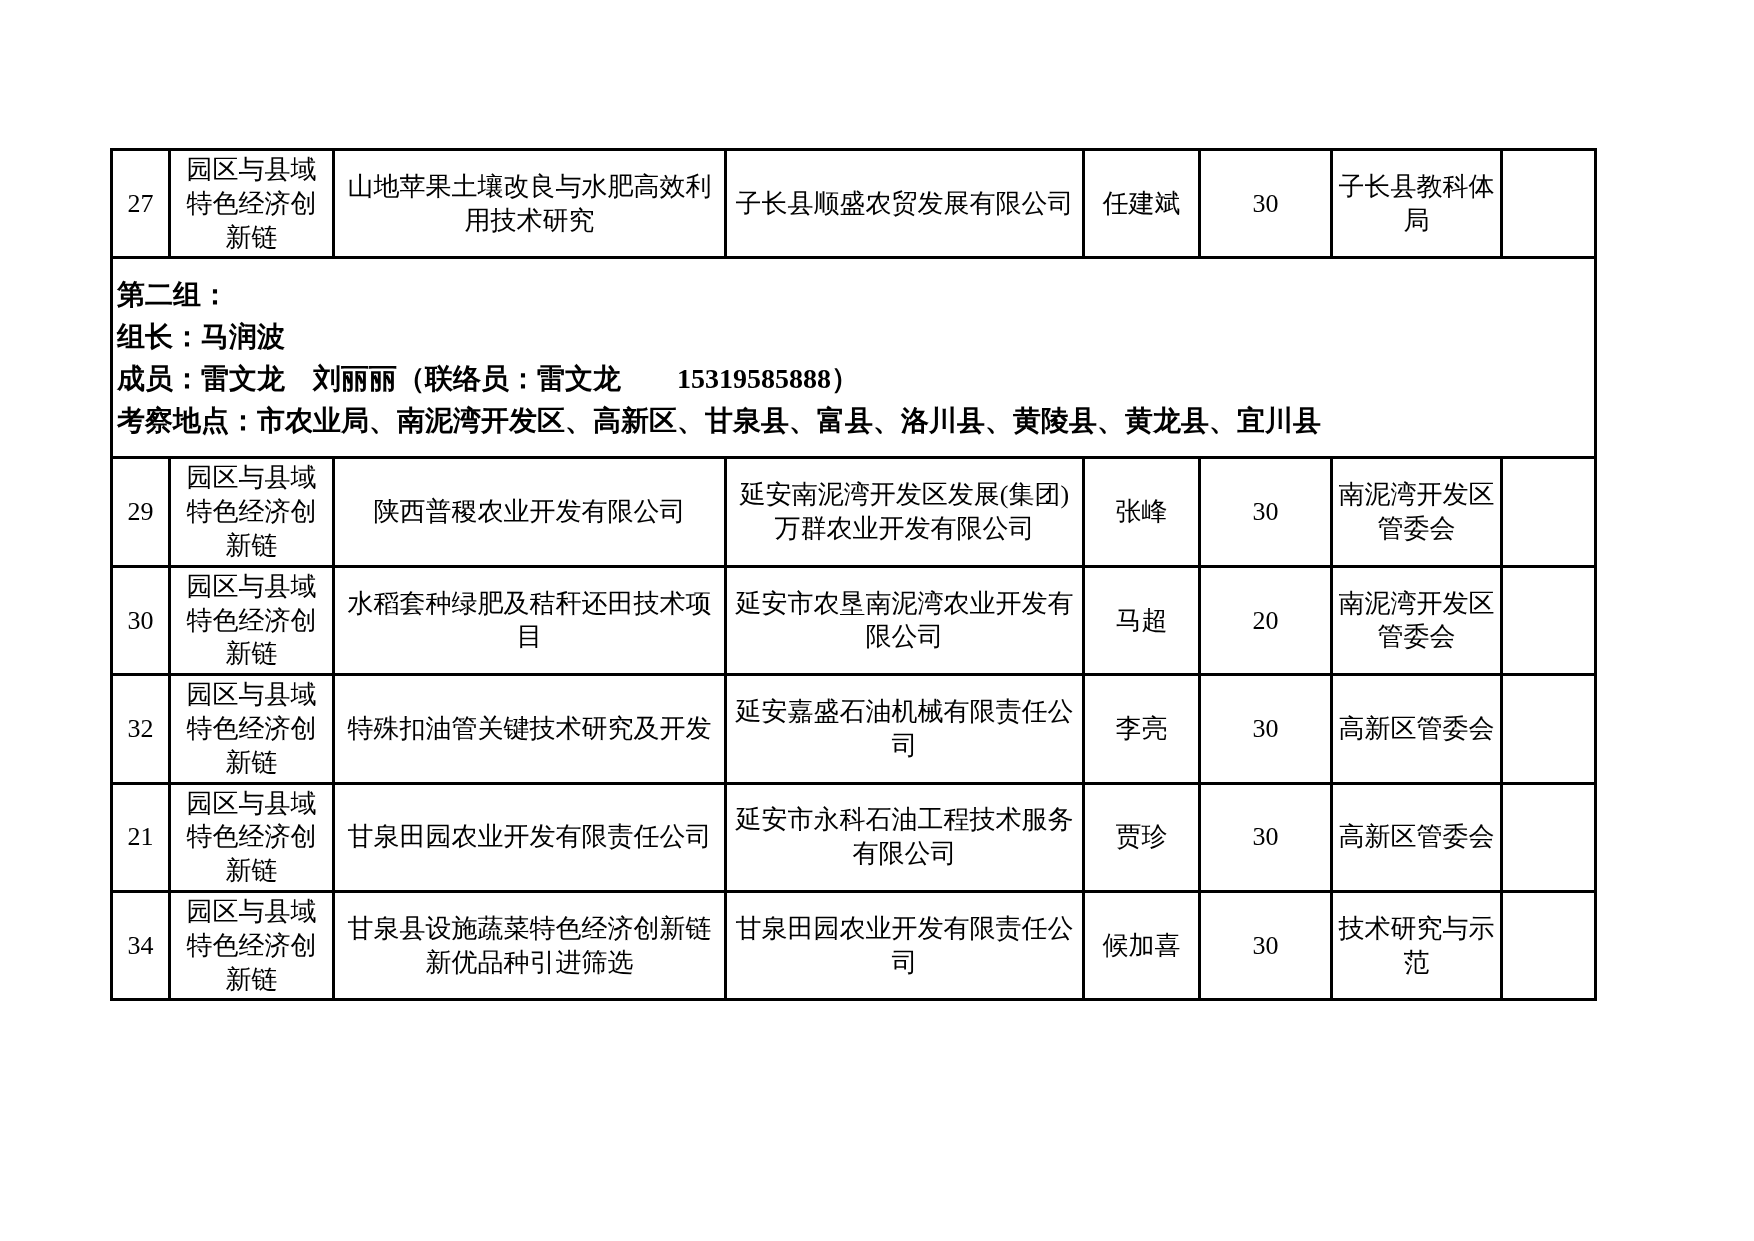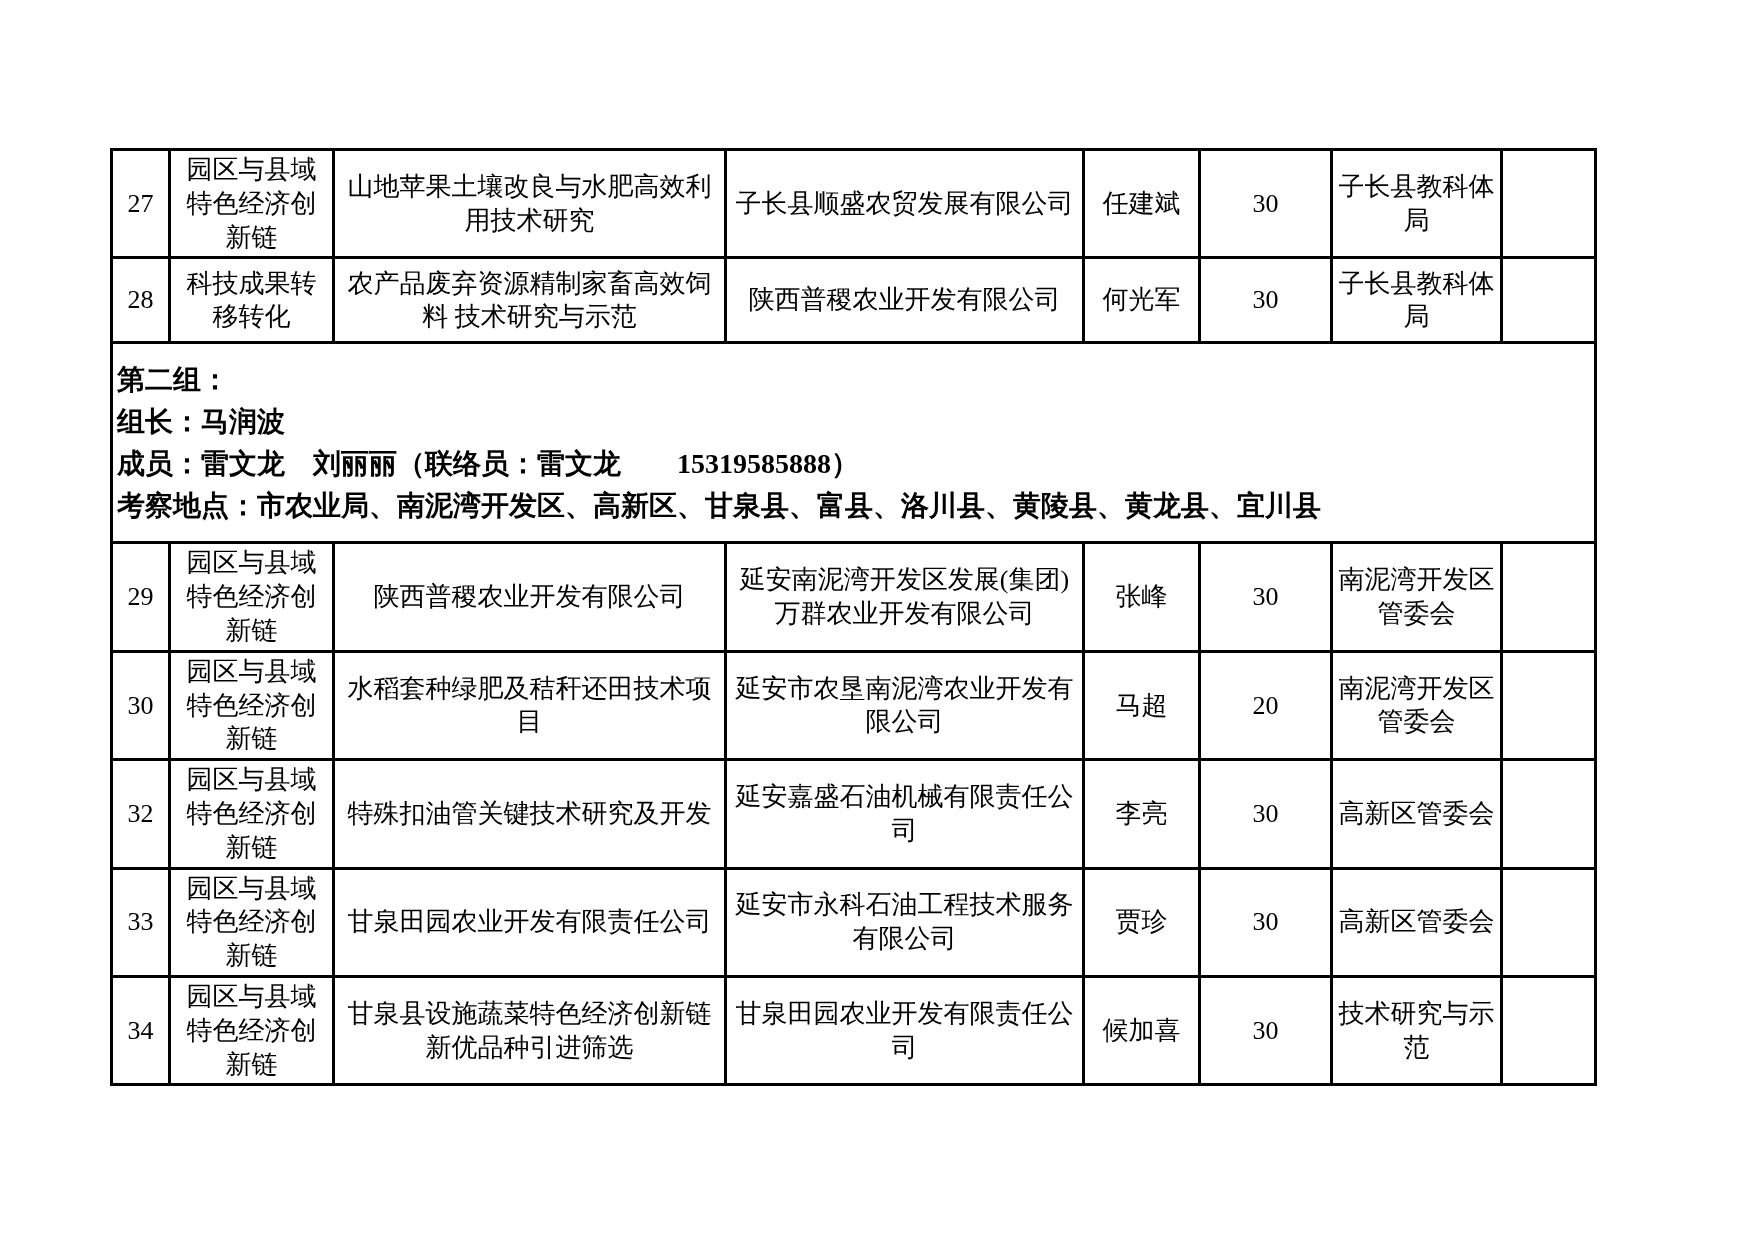--- a/index.html
+++ b/index.html
@@ -78,16 +78,6 @@
       <td>子长县教科体局</td>
       <td></td>
     </tr>
-    <tr class="r-28">
-      <td>28</td>
-      <td>科技成果转移转化</td>
-      <td>农产品废弃资源精制家畜高效饲料 技术研究与示范</td>
-      <td>陕西普稷农业开发有限公司</td>
-      <td>何光军</td>
-      <td>30</td>
-      <td>子长县教科体局</td>
-      <td></td>
-    </tr>
     <tr class="r-sec">
       <td class="section-cell" colspan="8">
         <div class="section-line">第二组：</div>

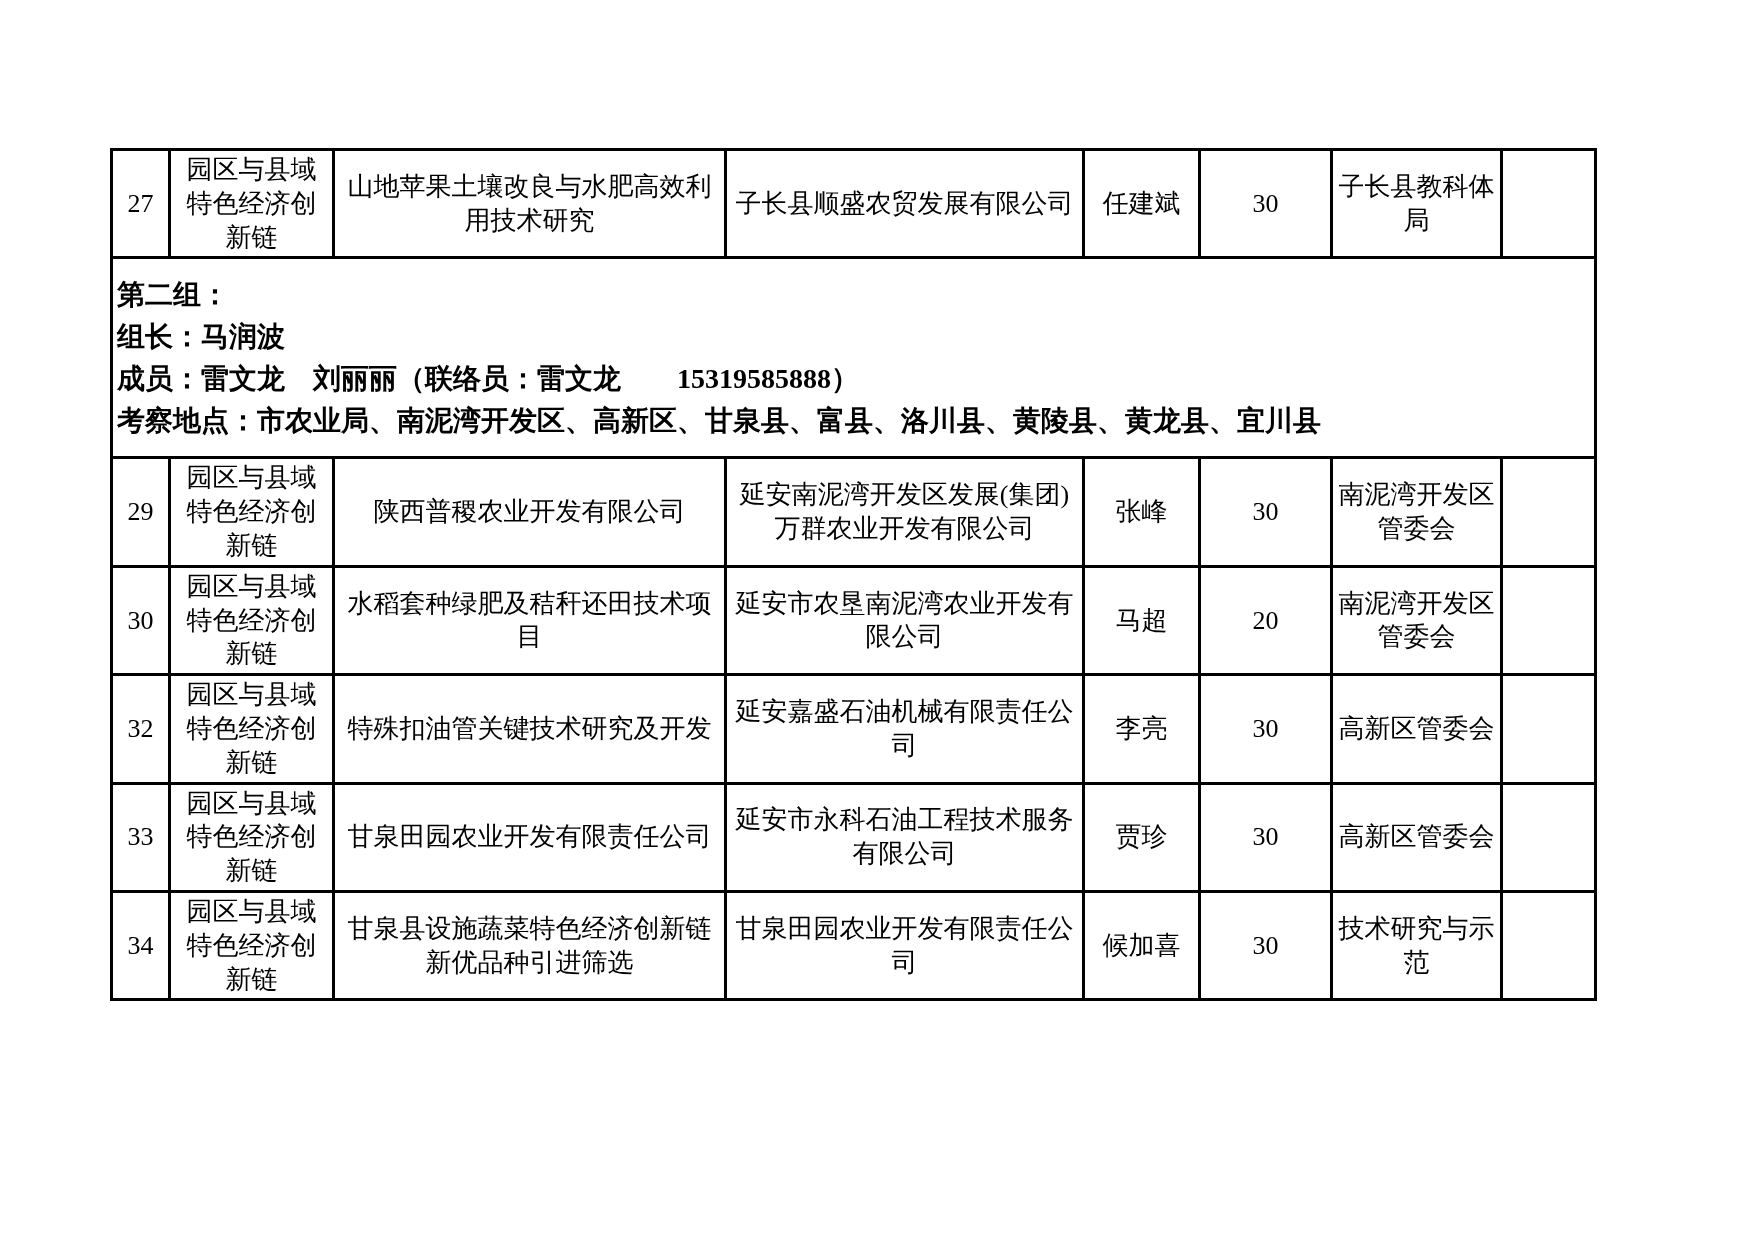--- a/index.html
+++ b/index.html
@@ -117,7 +117,7 @@
       <td></td>
     </tr>
     <tr class="r-33">
-      <td>33</td>
+      <td>21</td>
       <td>园区与县域特色经济创新链</td>
       <td>甘泉田园农业开发有限责任公司</td>
       <td>延安市永科石油工程技术服务有限公司</td>

